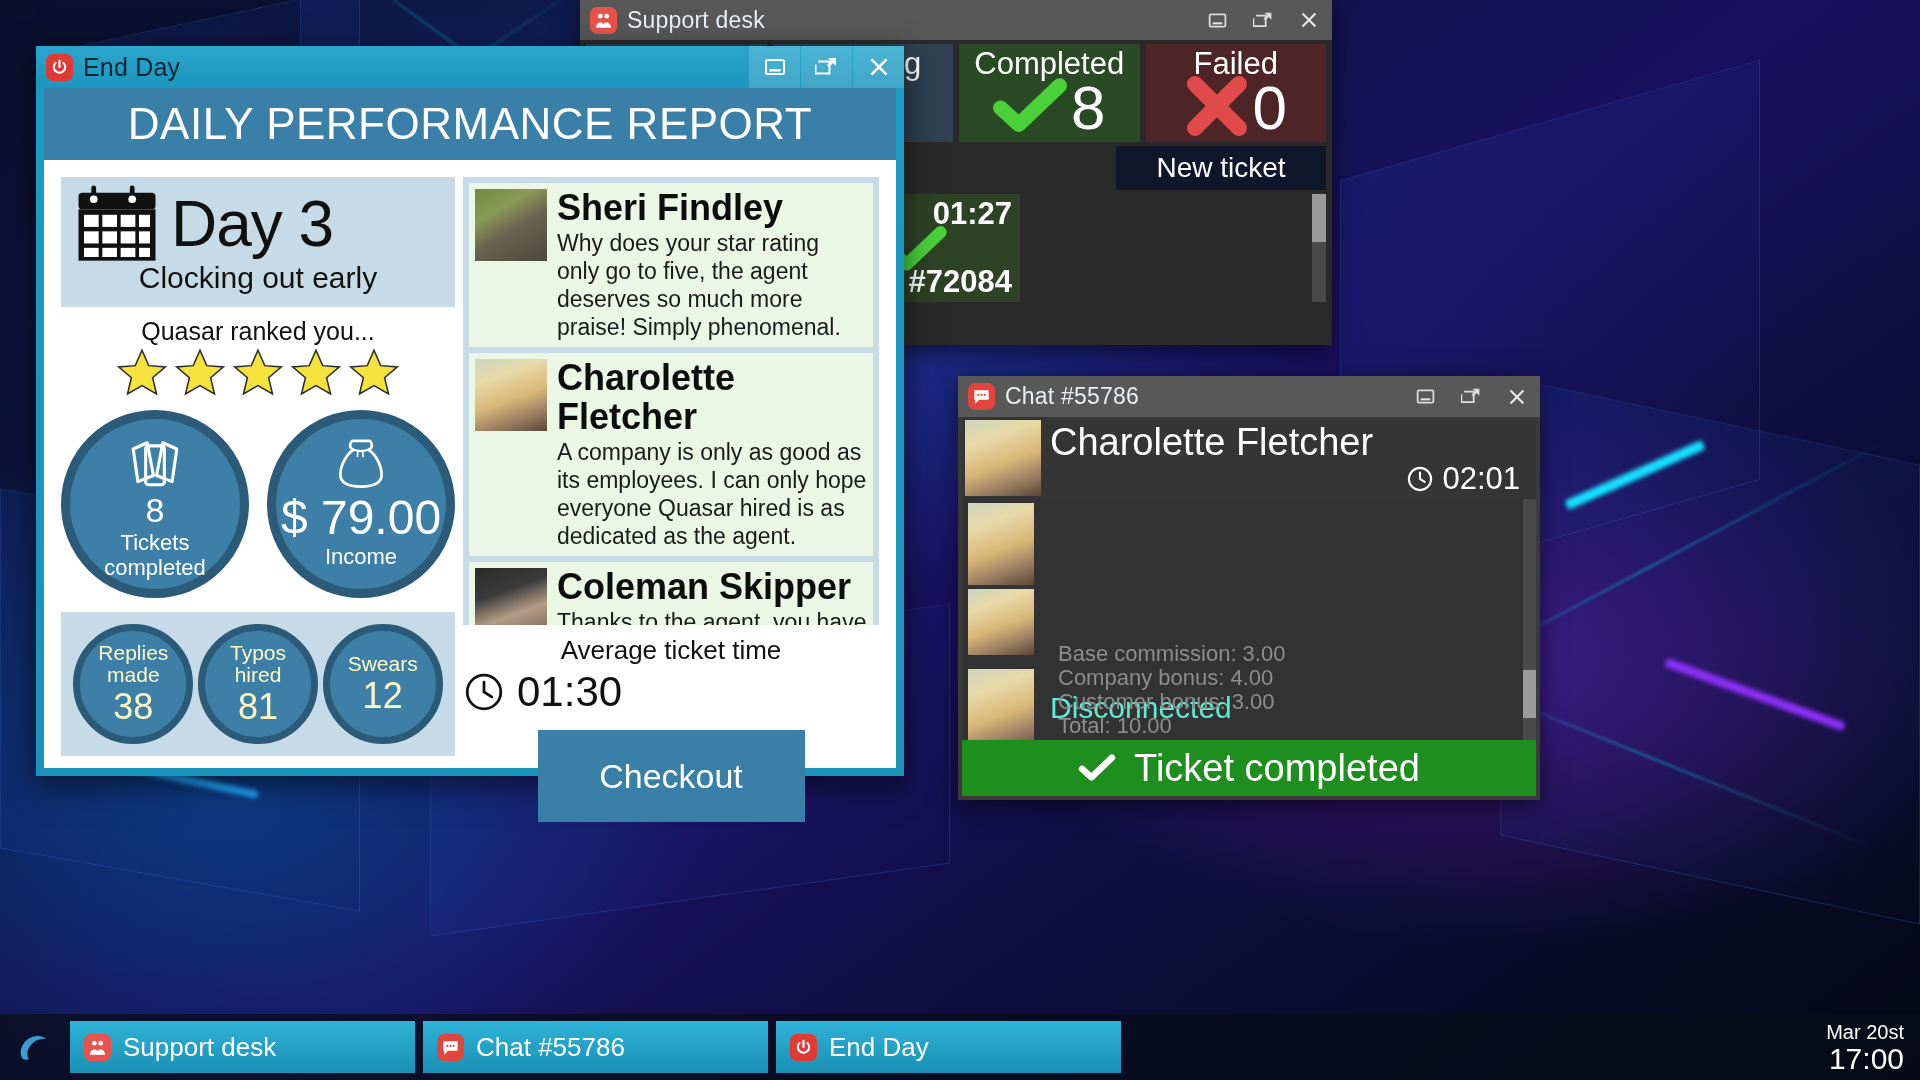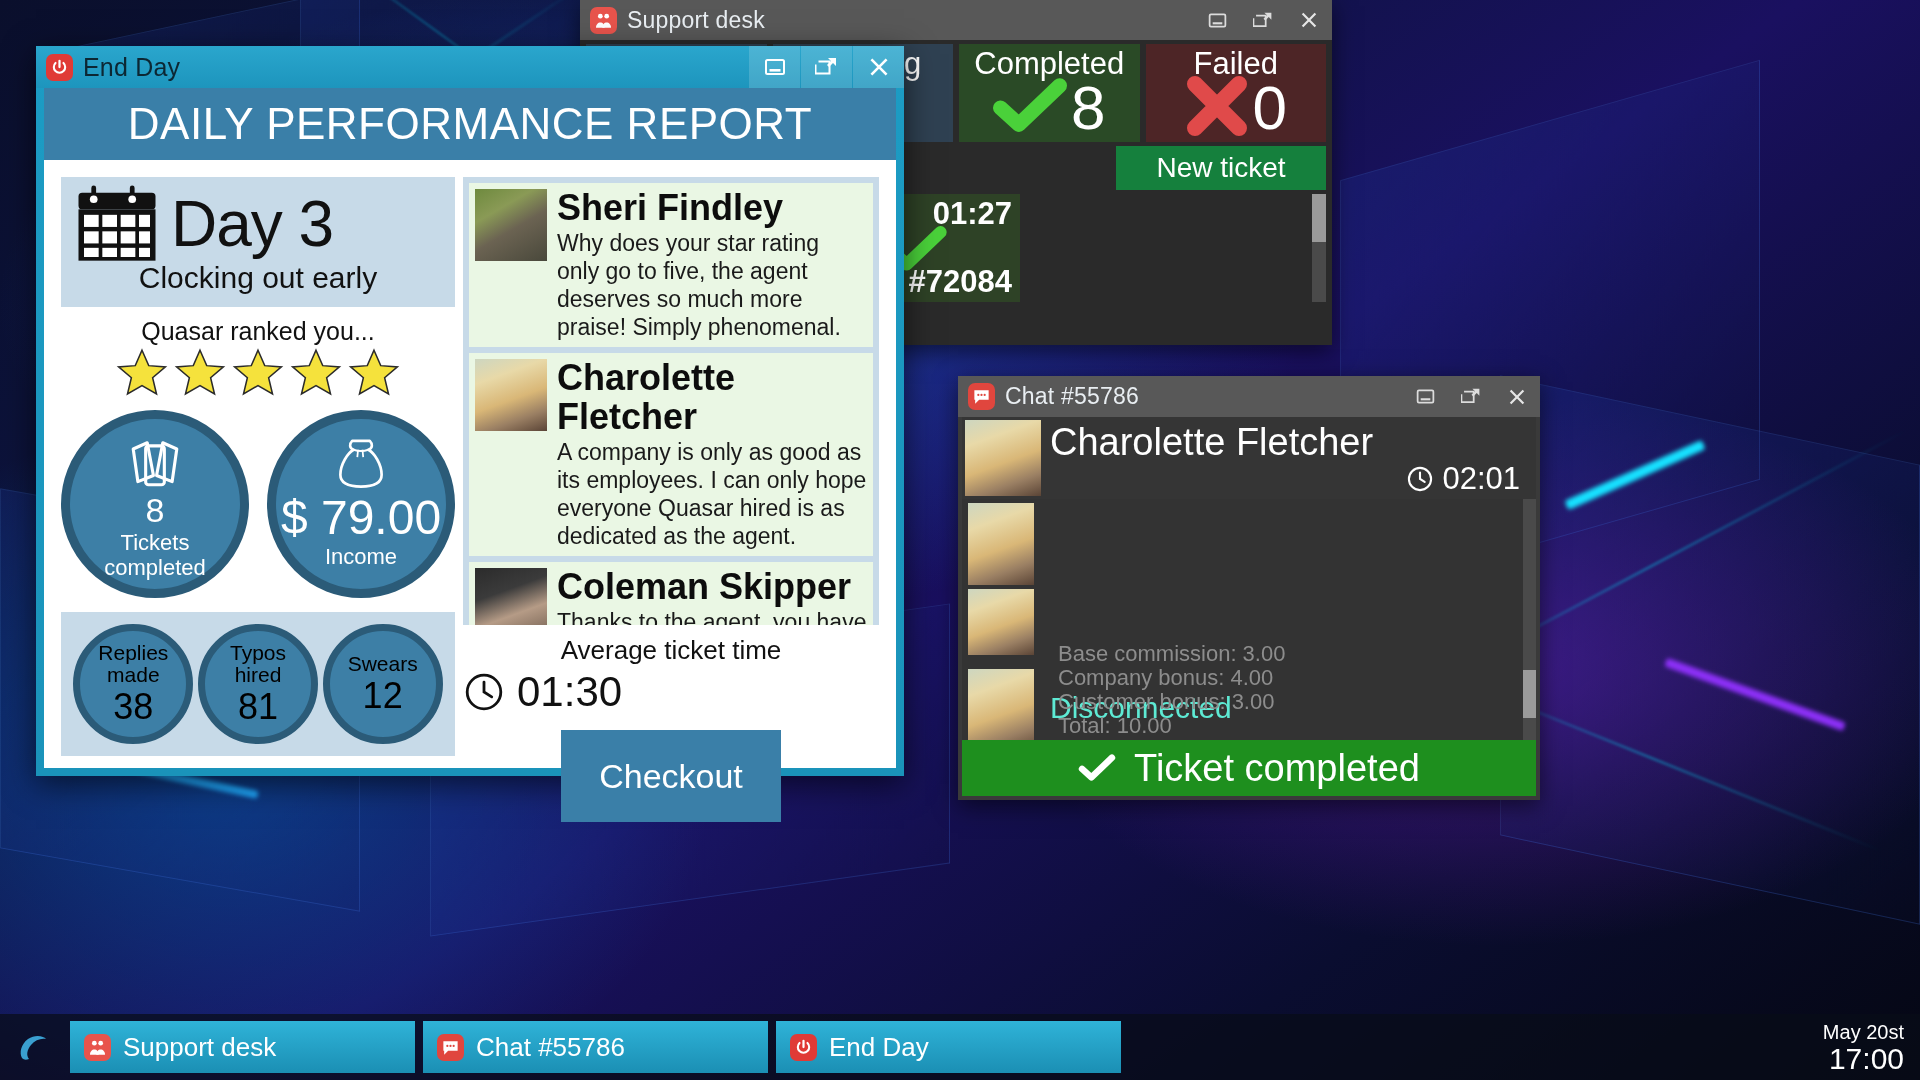--- a/index.html
+++ b/index.html
@@ -106,7 +106,7 @@
   #sd-newticket {
     margin-top: 4px;
     height: 44px;
-    background: #15803d;
+    background: #0f172a;
     color: #fff;
     display: flex; align-items: center; justify-content: center;
     font-size: 28px;

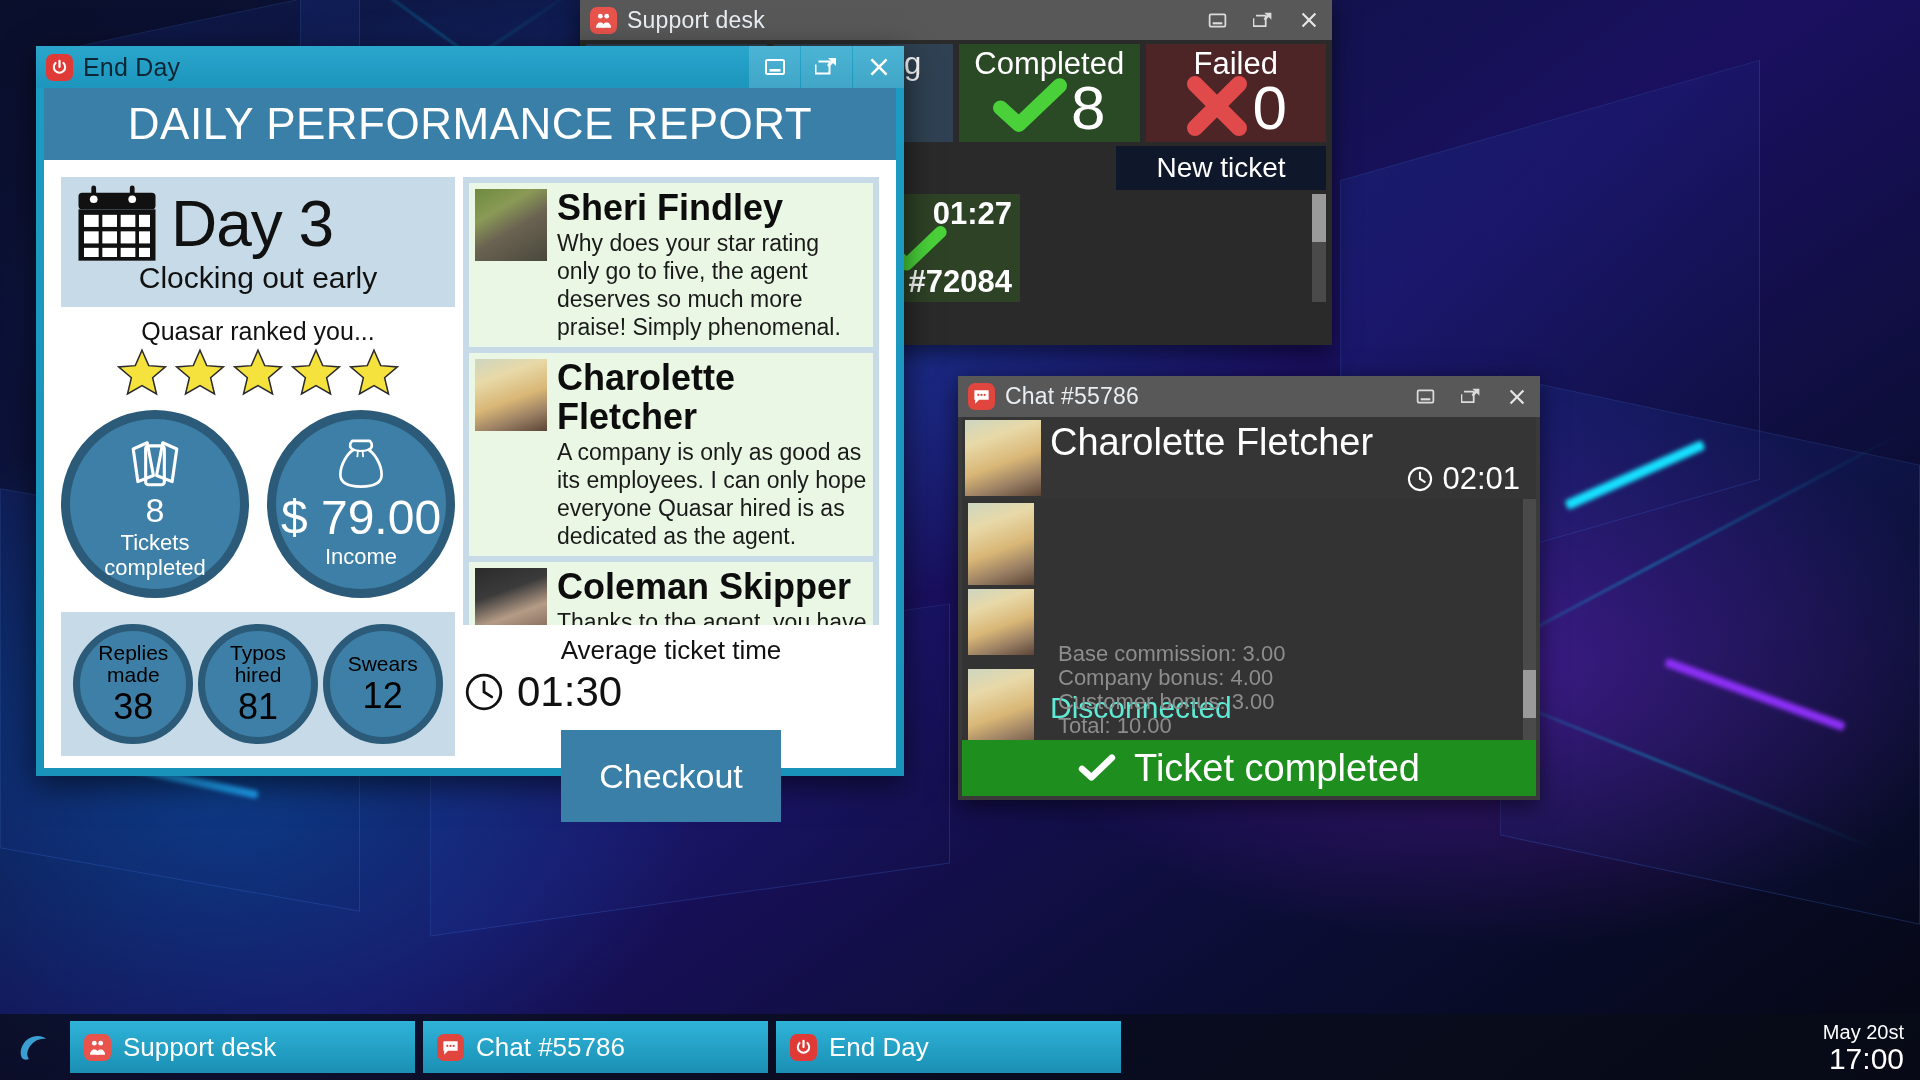--- a/index.html
+++ b/index.html
@@ -267,7 +267,7 @@
   .smallcircle {
     width: 120px; height: 120px; border-radius: 50%;
     background: #3d7fa6; border: 7px solid #2b5b78;
-    color: #000000;
+    color: #fef9c3;
     display: flex; flex-direction: column; align-items: center; justify-content: center;
     text-align: right; line-height: 1.06;
   }

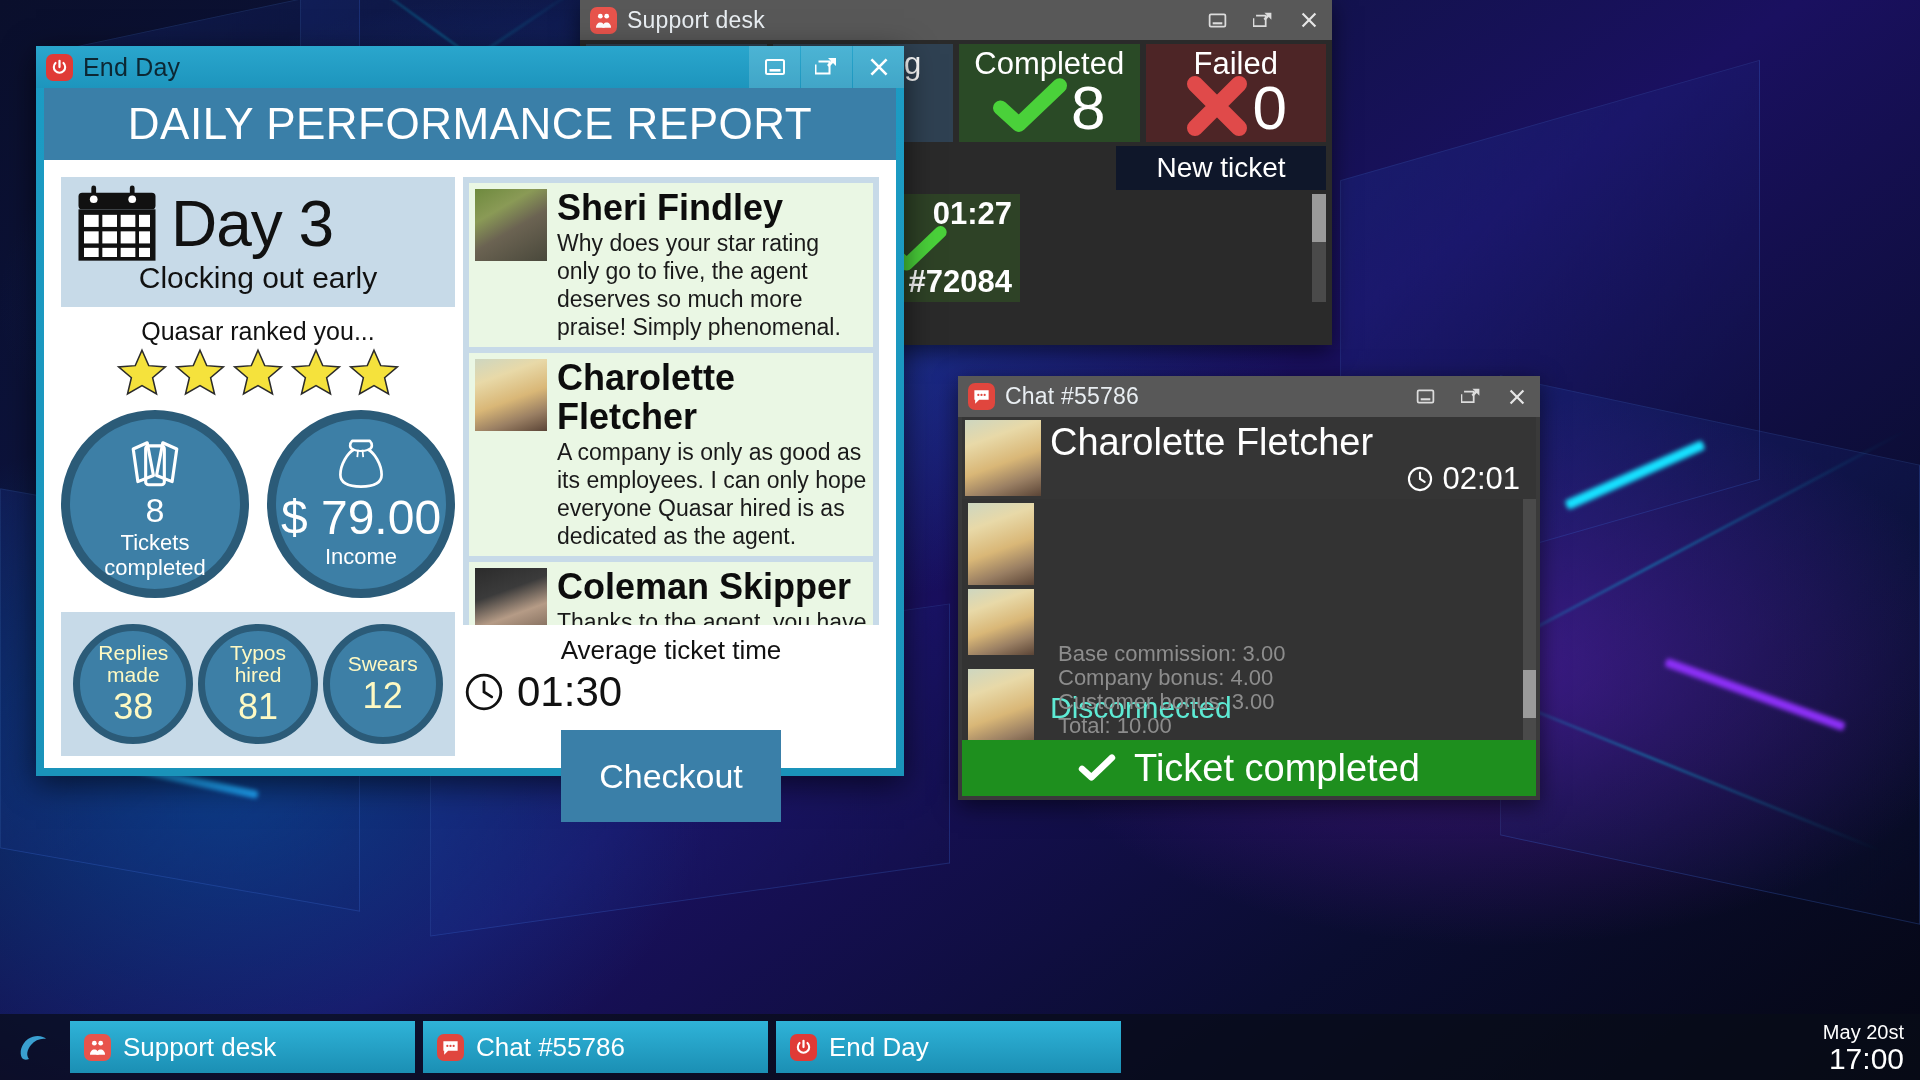--- a/index.html
+++ b/index.html
@@ -304,7 +304,7 @@
   #ed-avg .avg-val { font-size: 42px; color: #111; }
   #ed-checkout {
     margin: 14px auto 0 auto;
-    width: 220px; height: 92px;
+    width: 267px; height: 92px;
     background: #3a7fa8;
     color: #fff;
     display: flex; align-items: center; justify-content: center;

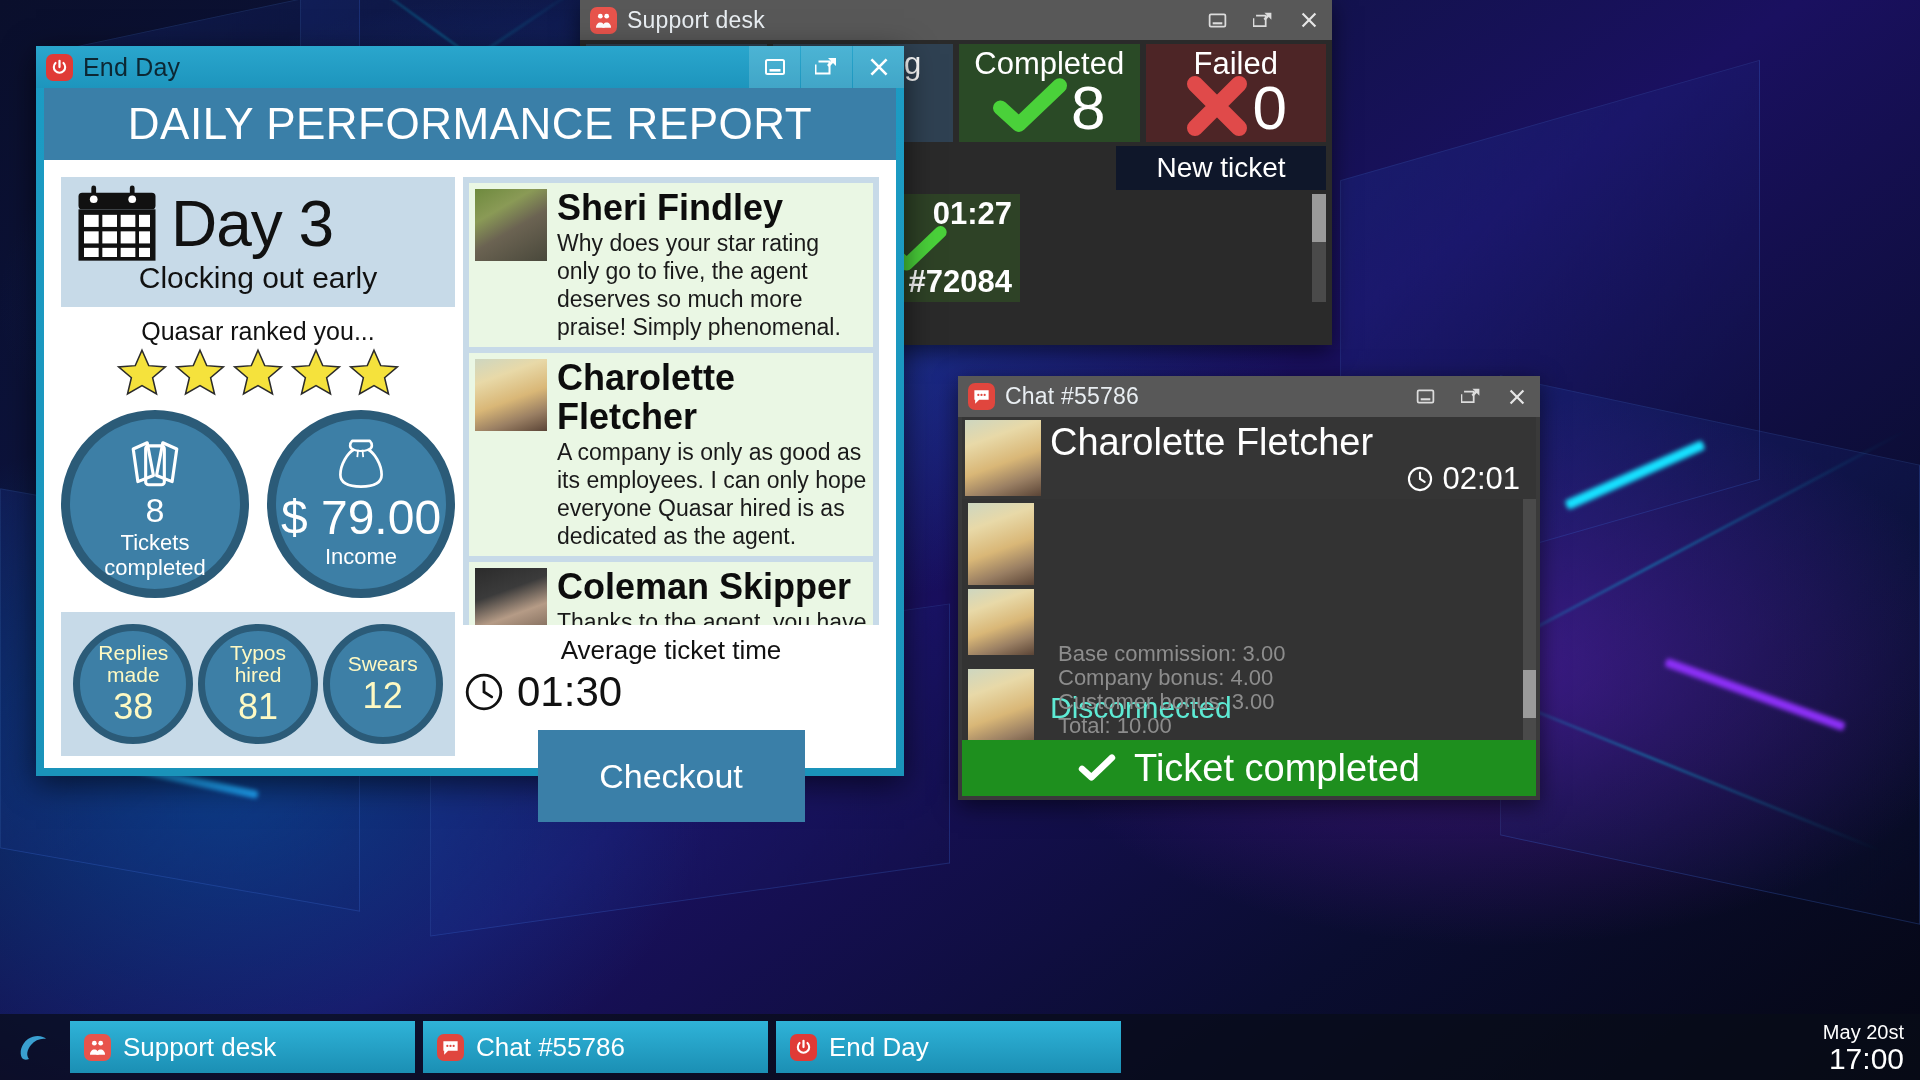--- a/index.html
+++ b/index.html
@@ -751,7 +751,7 @@
   </div>
 
   <div id="tb-clock">
-    <span class="date">May 20st</span>
+    <span class="date">Mar 20st</span>
     <span class="time">17:00</span>
   </div>
 </div>

